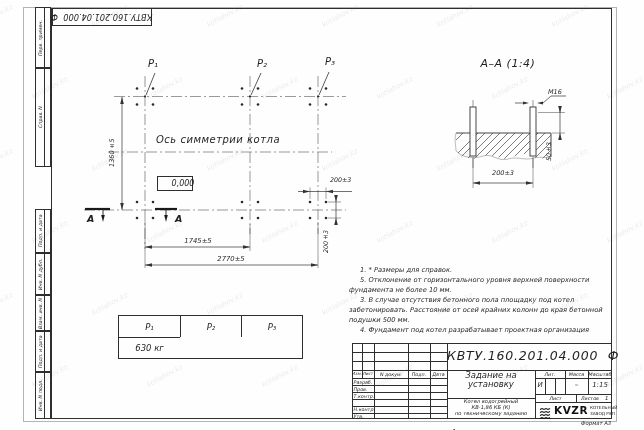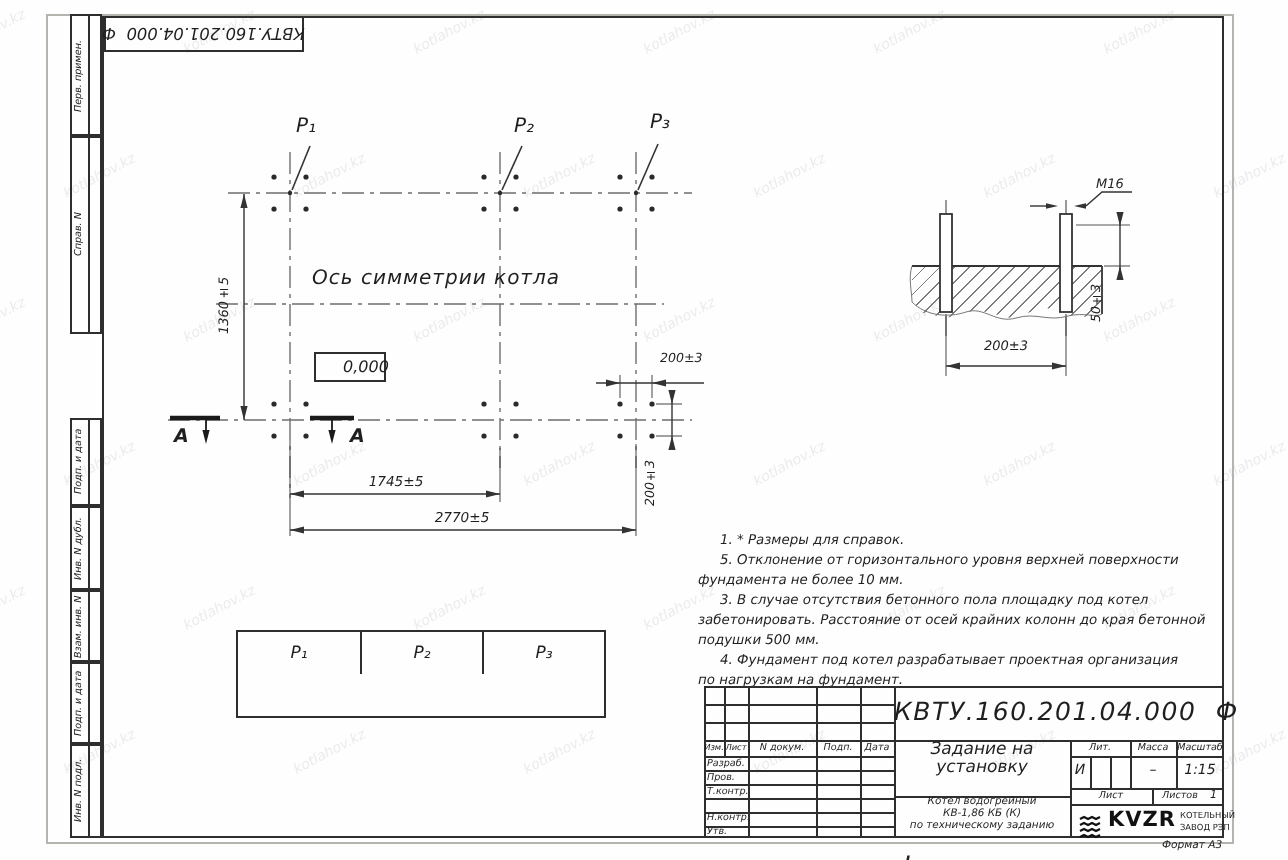--- a/index.html
+++ b/index.html
@@ -244,6 +244,7 @@
   <div class="t" style="left:87px;top:214px;font-size:9.5px;font-weight:bold;">А</div>
   <div class="t" style="left:175px;top:214px;font-size:9.5px;font-weight:bold;">А</div>
 
+  <div class="t c" style="left:462px;top:58px;width:92px;font-size:11px;letter-spacing:0.5px;">А–А (1:4)</div>
   <div class="t" style="left:548px;top:89px;font-size:6.5px;">М16</div>
   <div class="t rotv" style="left:546px;top:137px;height:28px;font-size:6.3px;">50±3</div>
   <div class="t c" style="left:483px;top:170px;width:40px;font-size:6.5px;">200±3</div>

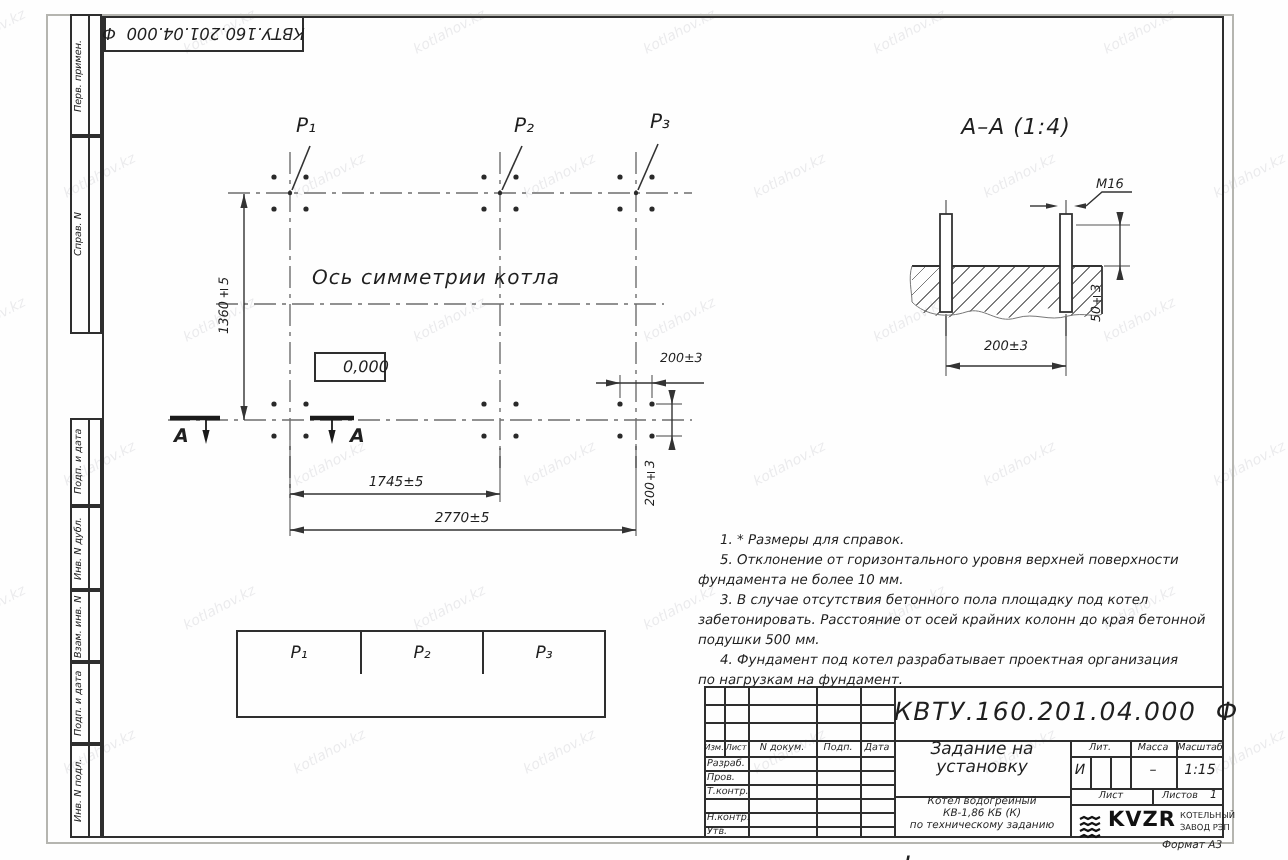--- a/index.html
+++ b/index.html
@@ -257,7 +257,6 @@
     <div class="nl">забетонировать. Расстояние от осей крайних колонн до края бетонной</div>
     <div class="nl">подушки 500 мм.</div>
     <div class="nl ind">4. Фундамент под котел разрабатывает проектная организация</div>
-    <div class="nl">по нагрузкам на фундамент.</div>
   </div>
 
   <div class="box" id="load-table">

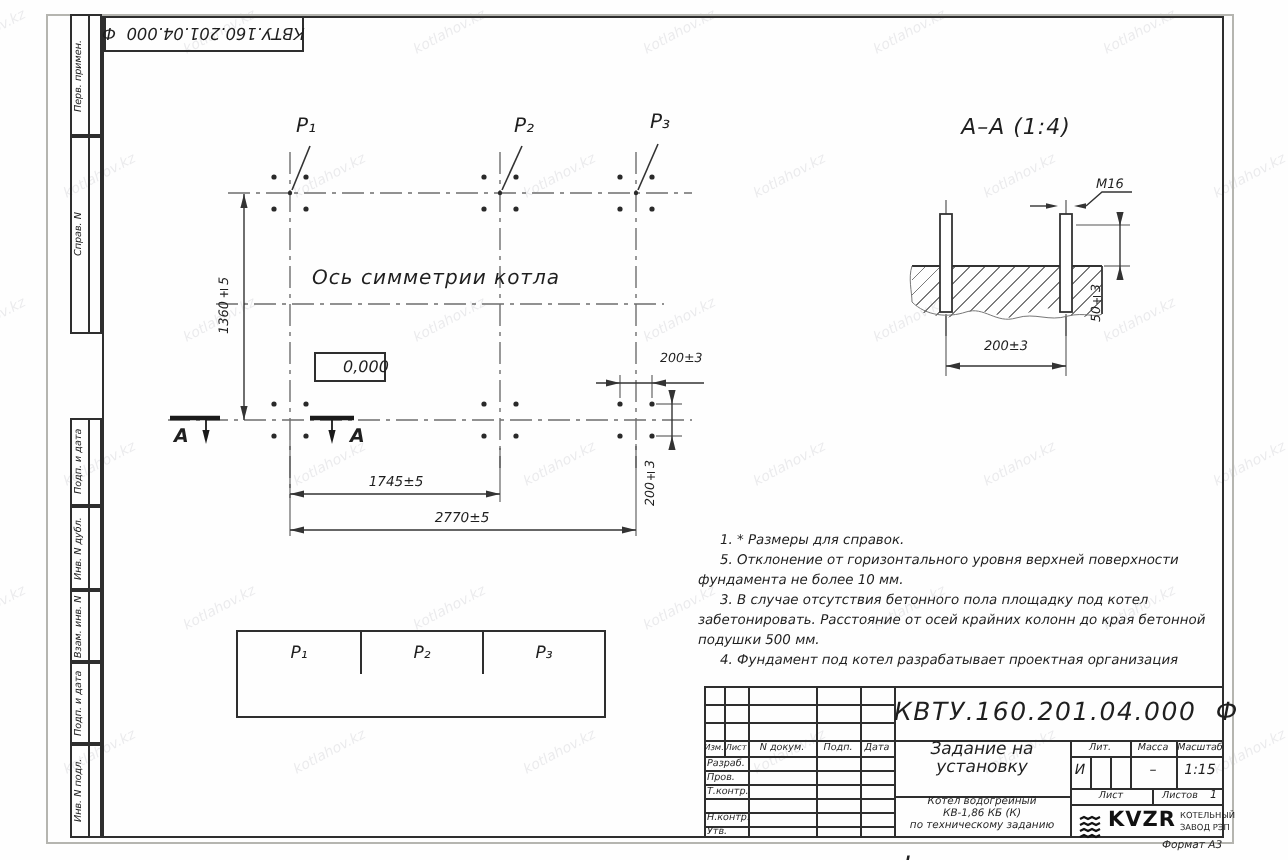--- a/index.html
+++ b/index.html
@@ -263,6 +263,7 @@
     <div class="cell first hrow">Р₁</div>
     <div class="cell hrow">Р₂</div>
     <div class="cell hrow">Р₃</div>
+    <div class="cell first">630 кг</div>
   </div>
 
   <div class="box" id="tb"></div>

